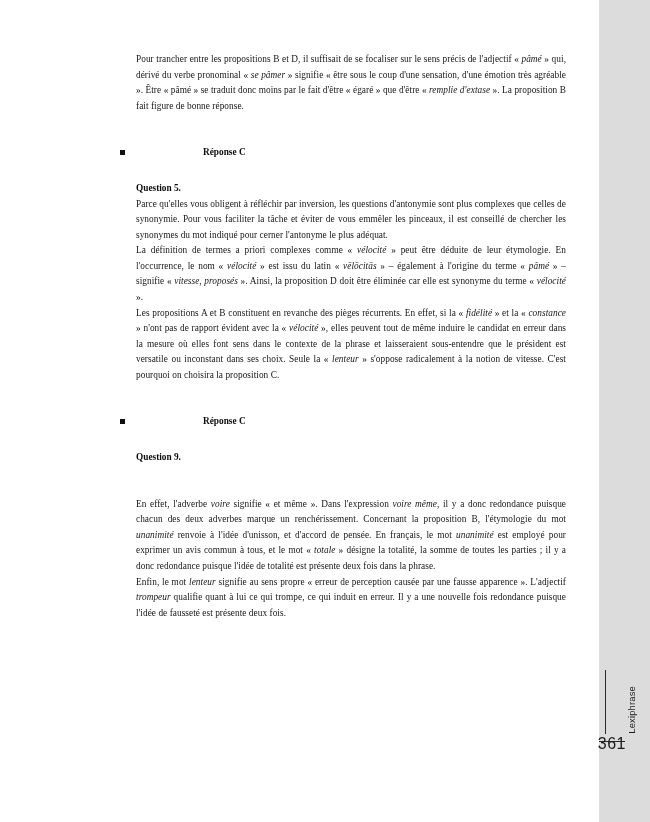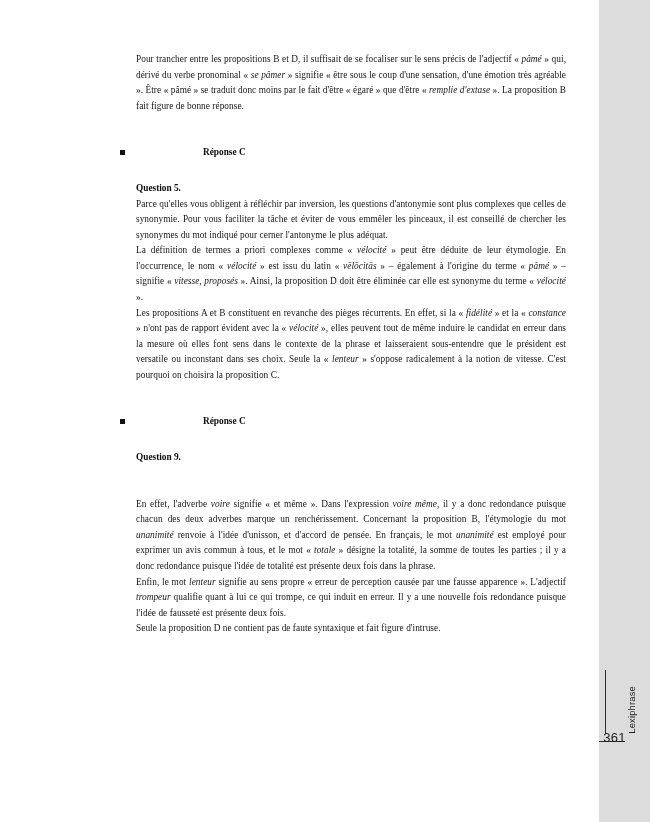--- a/index.html
+++ b/index.html
@@ -163,7 +163,6 @@
     <div class="block">
       <p class="para">En effet, l'adverbe <i>voire</i> signifie « et même ». Dans l'expression <i>voire même</i>, il y a donc redondance puisque chacun des deux adverbes marque un renchérissement. Concernant la proposition B, l'étymologie du mot <i>unanimité</i> renvoie à l'idée d'unisson, et d'accord de pensée. En français, le mot <i>unanimité</i> est employé pour exprimer un avis commun à tous, et le mot « <i>totale</i> » désigne la totalité, la somme de toutes les parties ; il y a donc redondance puisque l'idée de totalité est présente deux fois dans la phrase.</p>
       <p class="para">Enfin, le mot <i>lenteur</i> signifie au sens propre « erreur de perception causée par une fausse apparence ». L'adjectif <i>trompeur</i> qualifie quant à lui ce qui trompe, ce qui induit en erreur. Il y a une nouvelle fois redondance puisque l'idée de fausseté est présente deux fois.</p>
-      <p class="para">Seule la proposition D ne contient pas de faute syntaxique et fait figure d'intruse.</p>
     </div>
 
   </div>

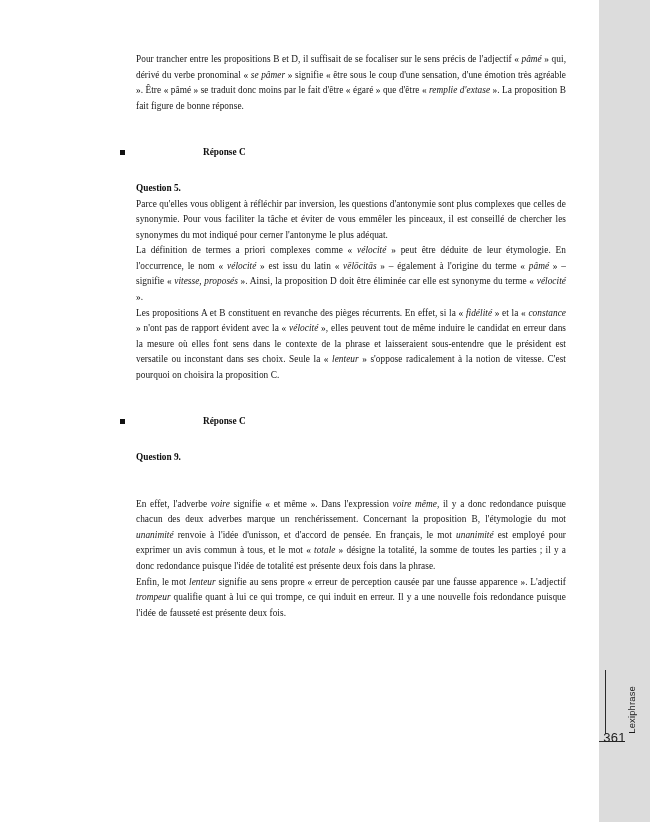--- a/index.html
+++ b/index.html
@@ -108,8 +108,8 @@
   #page-number {
     position: absolute;
     right: 24px;
-    bottom: 77px;
-    font-size: 13px;
+    bottom: 69px;
+    font-size: 16px;
     color: #1c1c1c;
     letter-spacing: 0.03em;
   }

